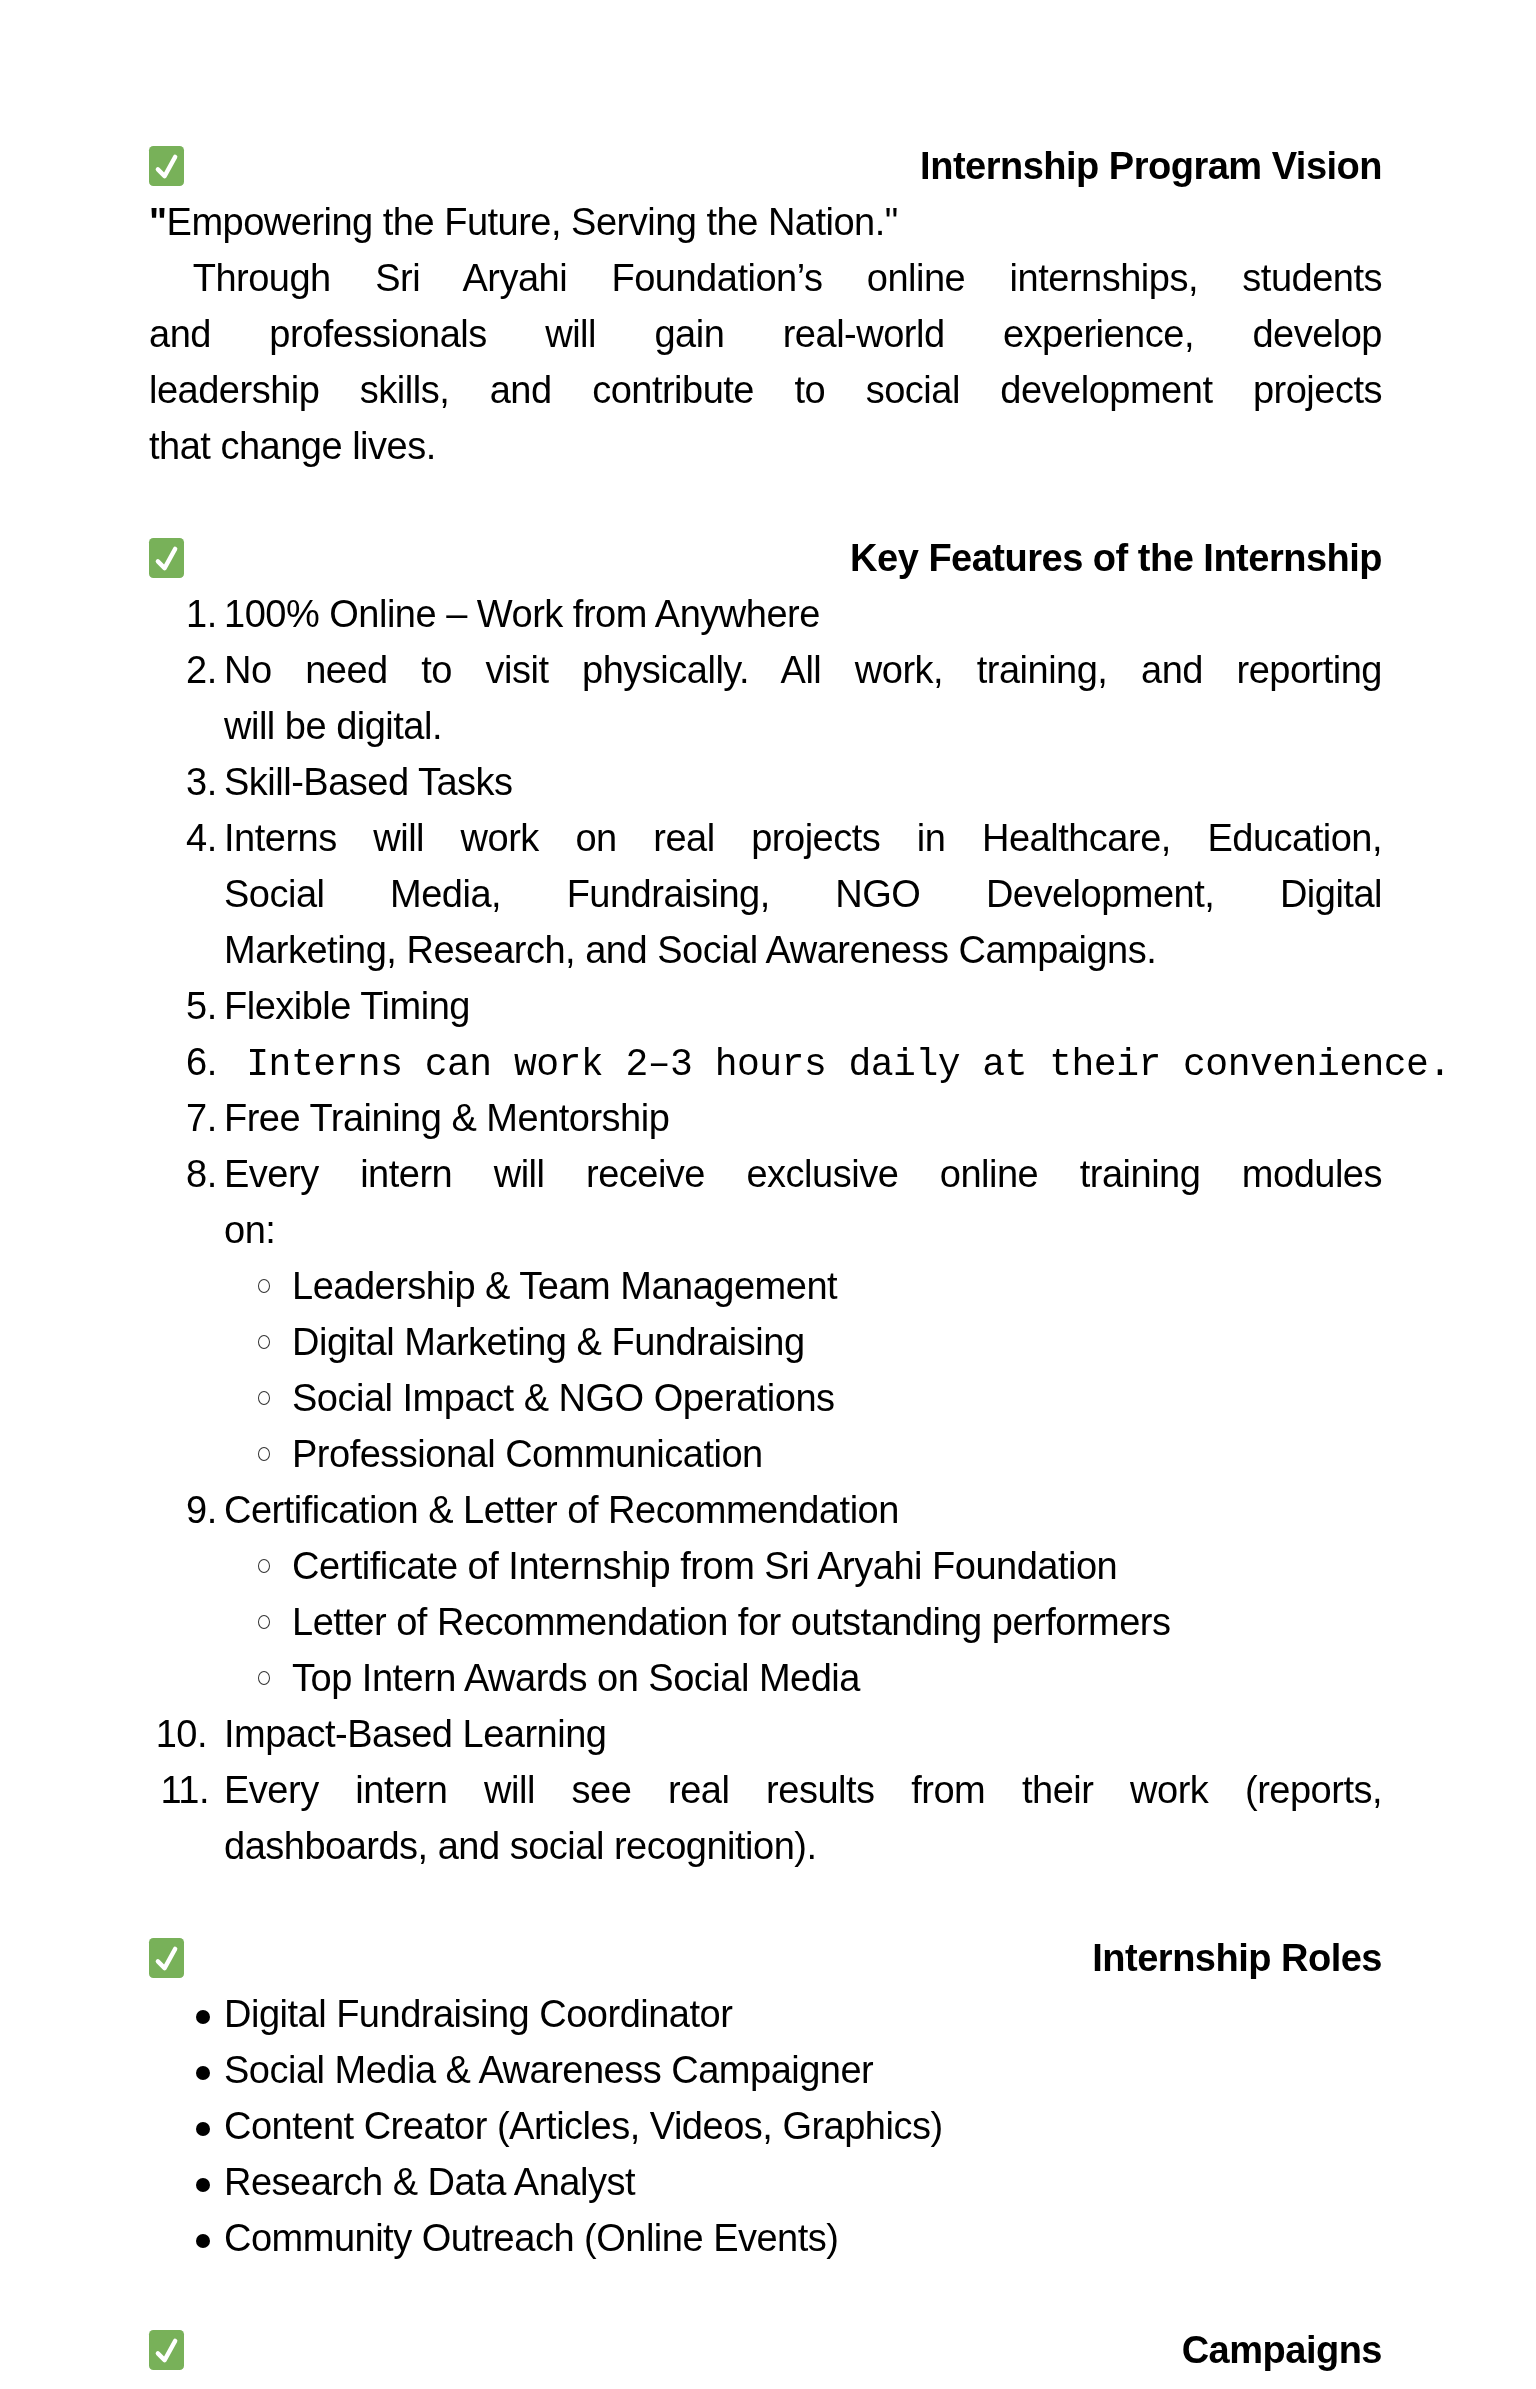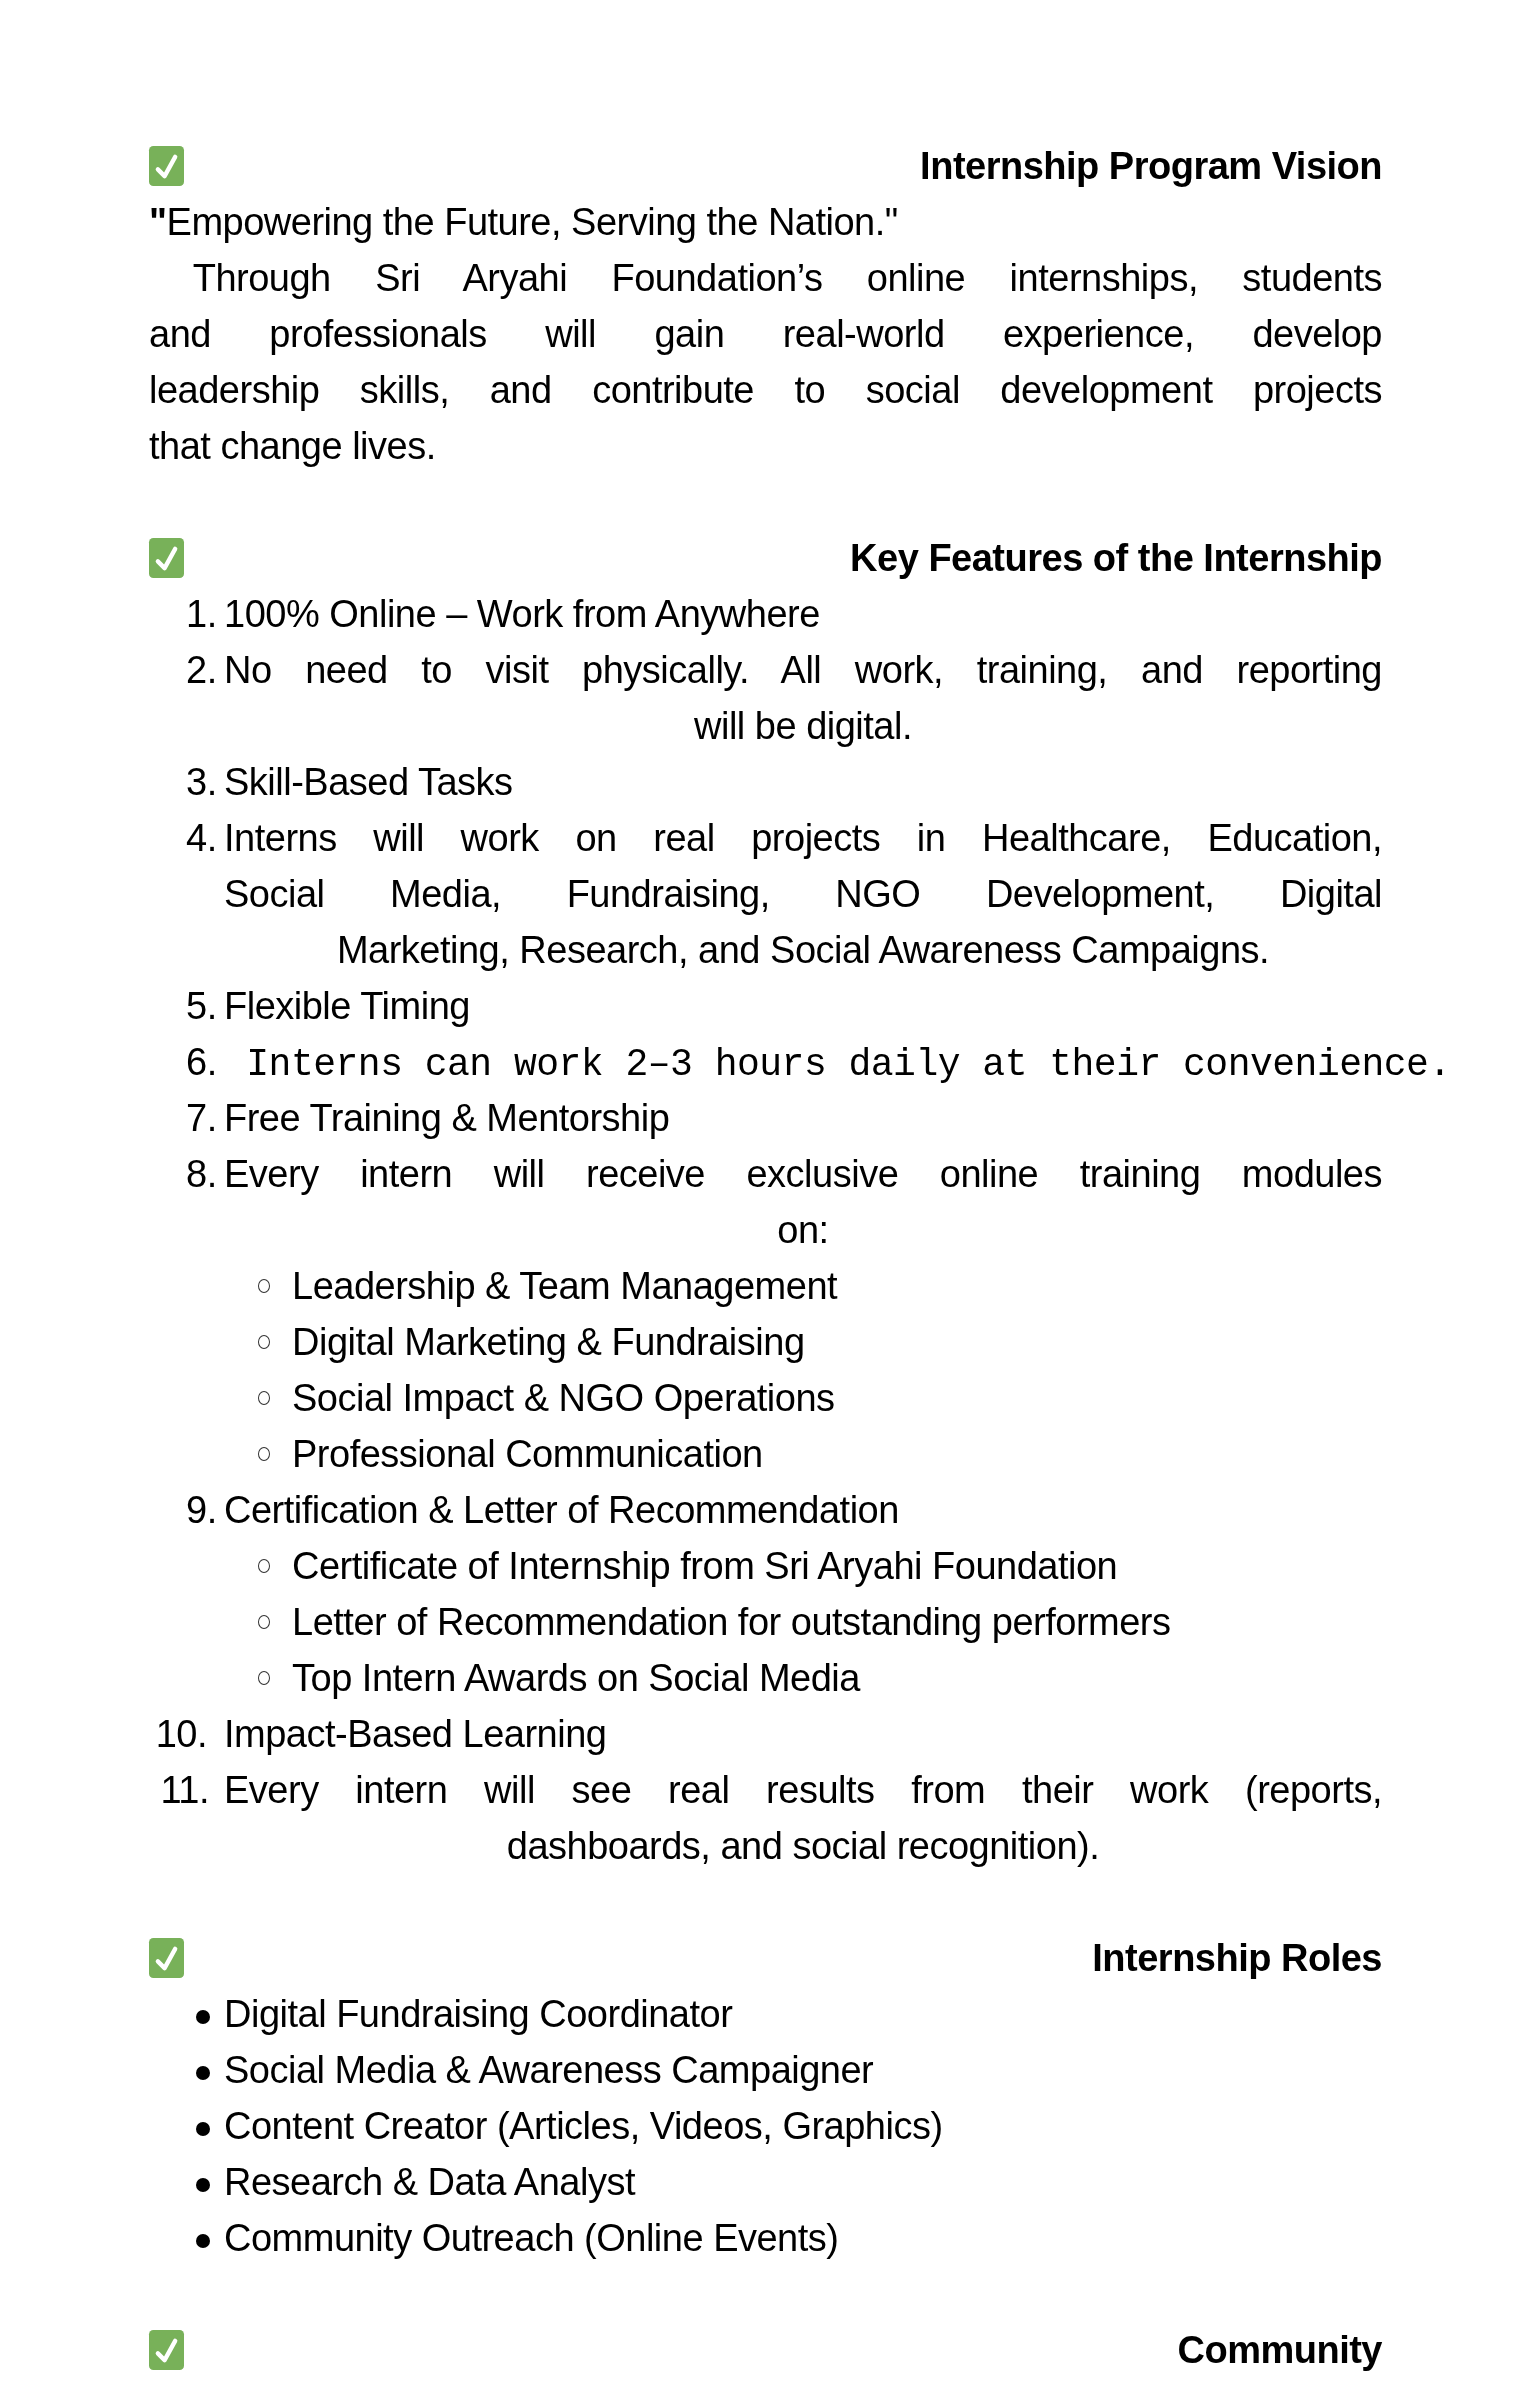--- a/index.html
+++ b/index.html
@@ -72,7 +72,7 @@
     }
     .ol-item .num.wide { left: 6.7px; }
     .ol-item .num.eleven { left: 11.5px; }
-    .ol-cont { padding-left: 75px; text-align: center; }
+    .ol-cont { padding-left: 75px; }
     .sub-item {
       position: relative;
       padding-left: 143px;

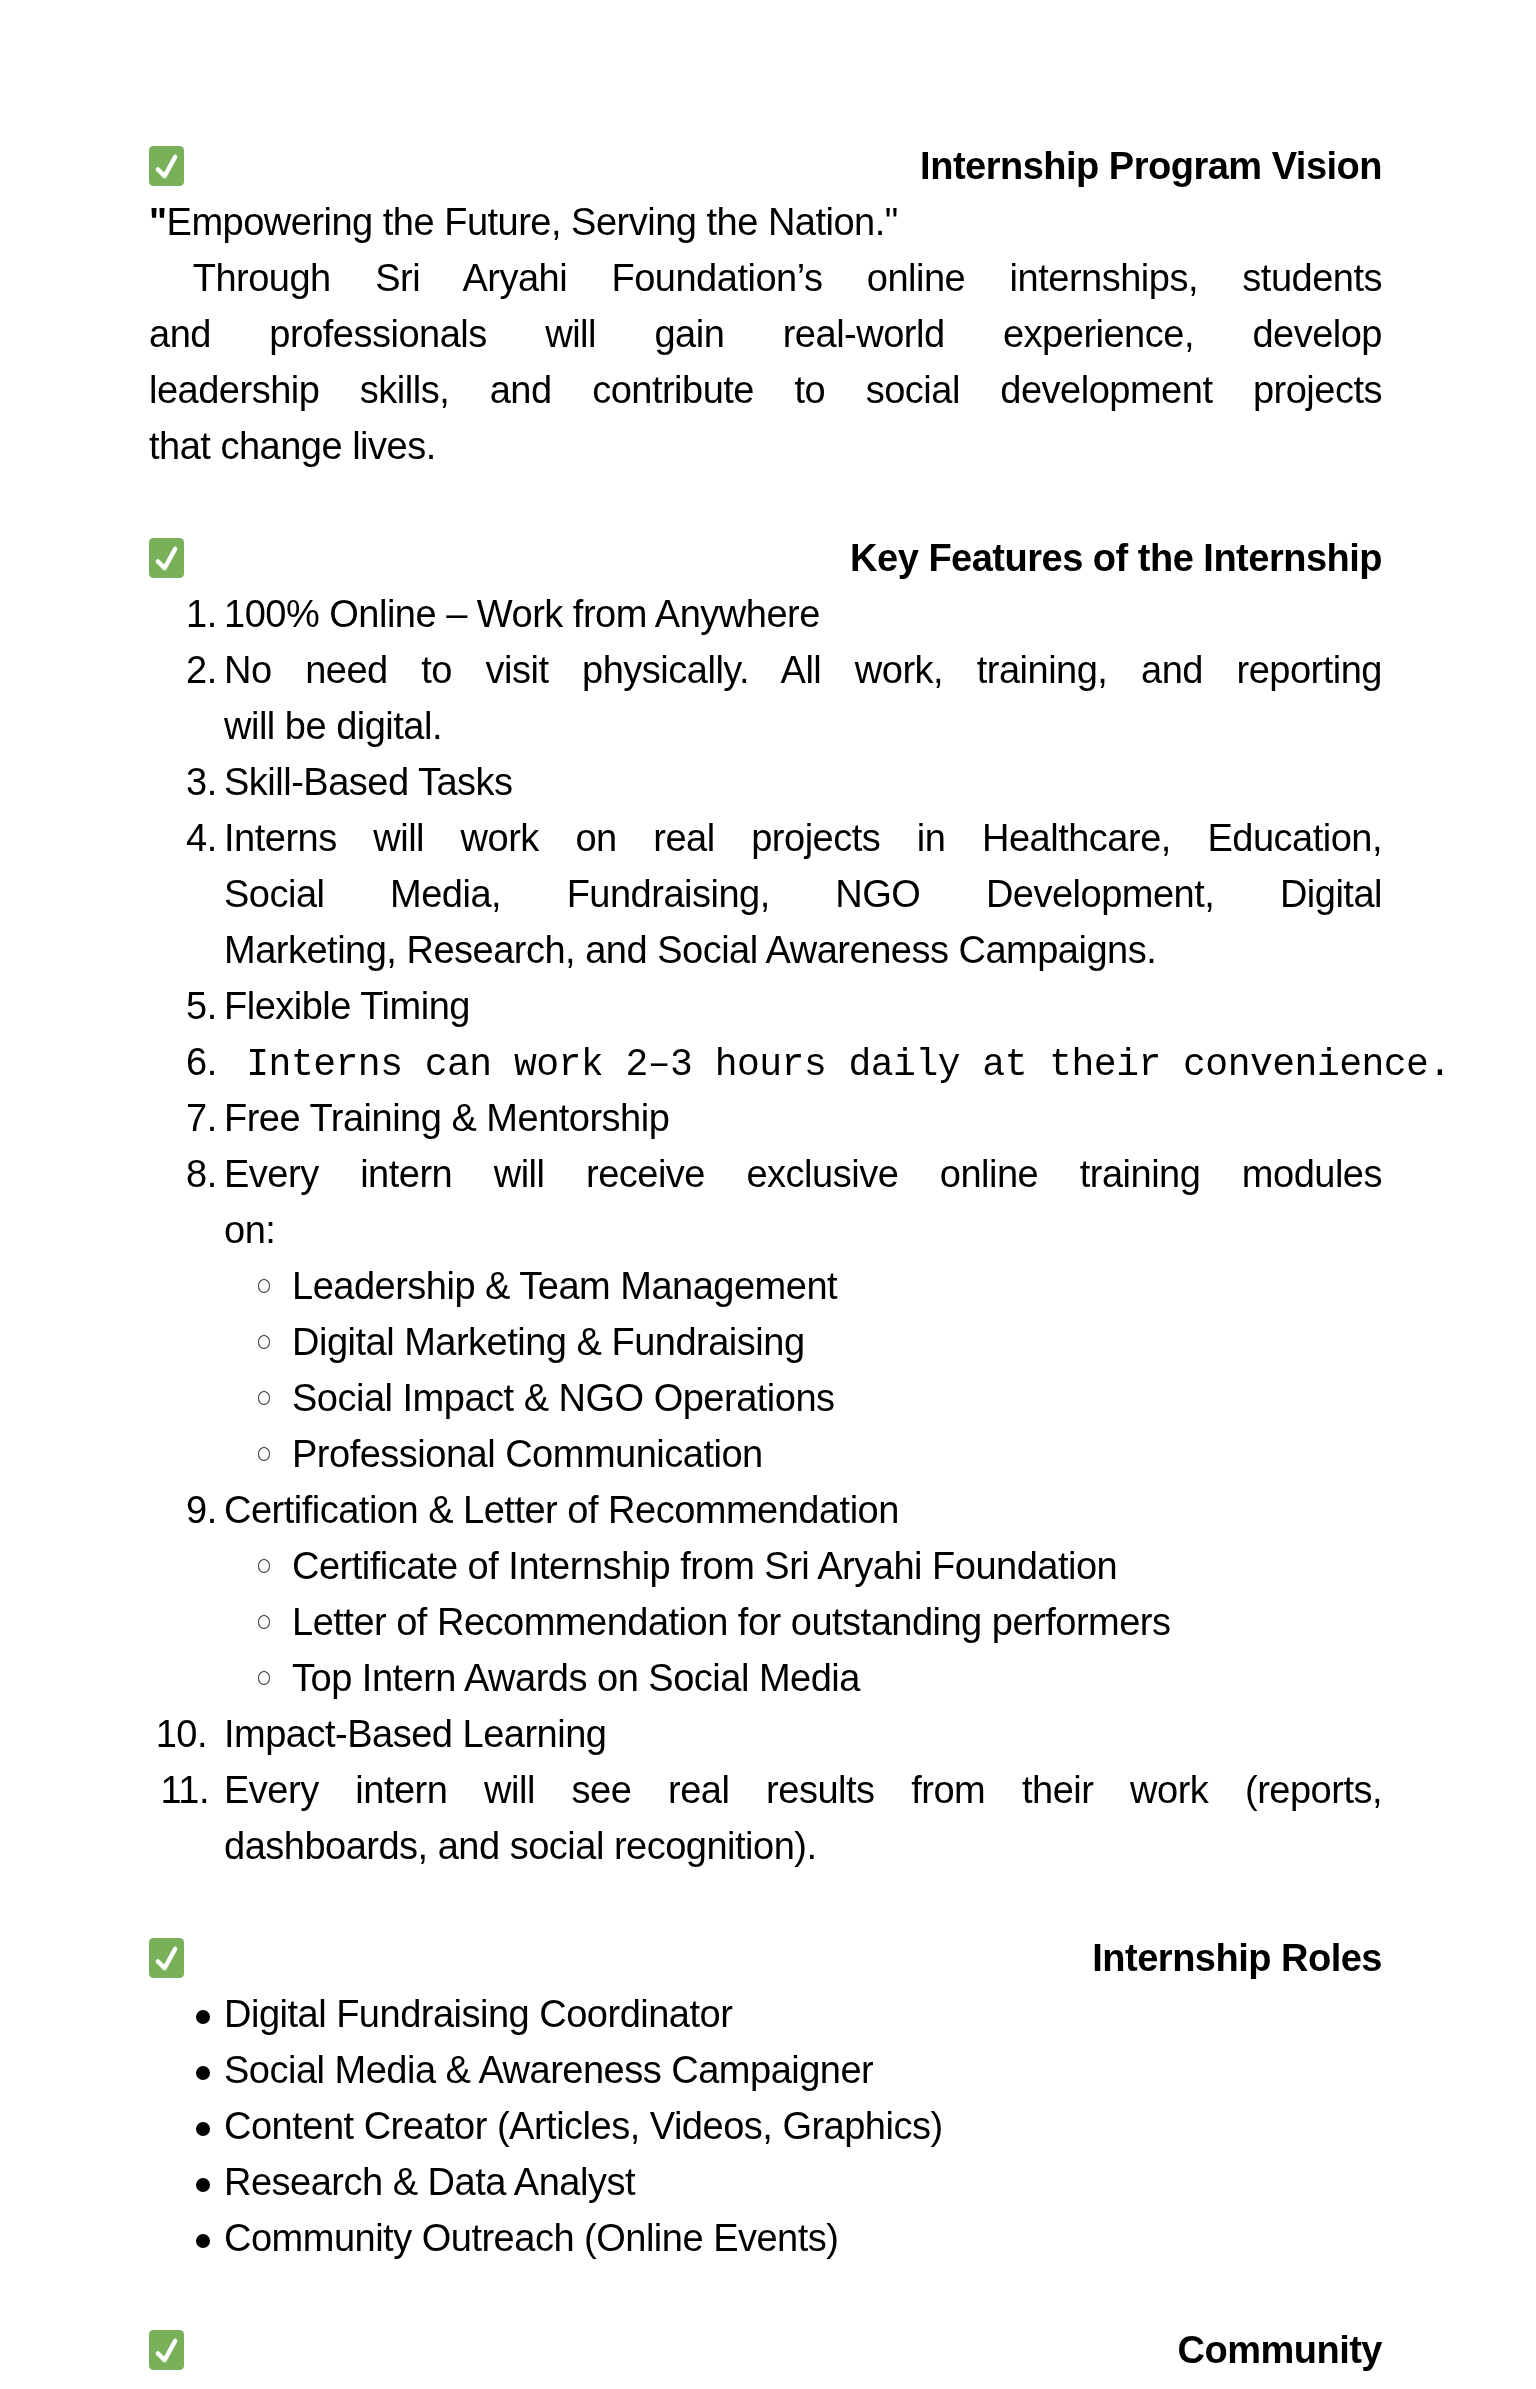--- a/index.html
+++ b/index.html
@@ -189,7 +189,7 @@
           <path d="M8 36 L22 50 L44 10" fill="none" stroke="#ffffff" stroke-width="9" stroke-linecap="round" stroke-linejoin="round"></path>
         </svg>
     </span>
-    <span class="label">Community</span>
+    <span class="label">Campaigns</span>
   </div>
   <div class="line ul-item"><span>4 Weeks / 6 Weeks / 3 Months (Choose as per convenience</span><span class="bold">)</span></div>
 

